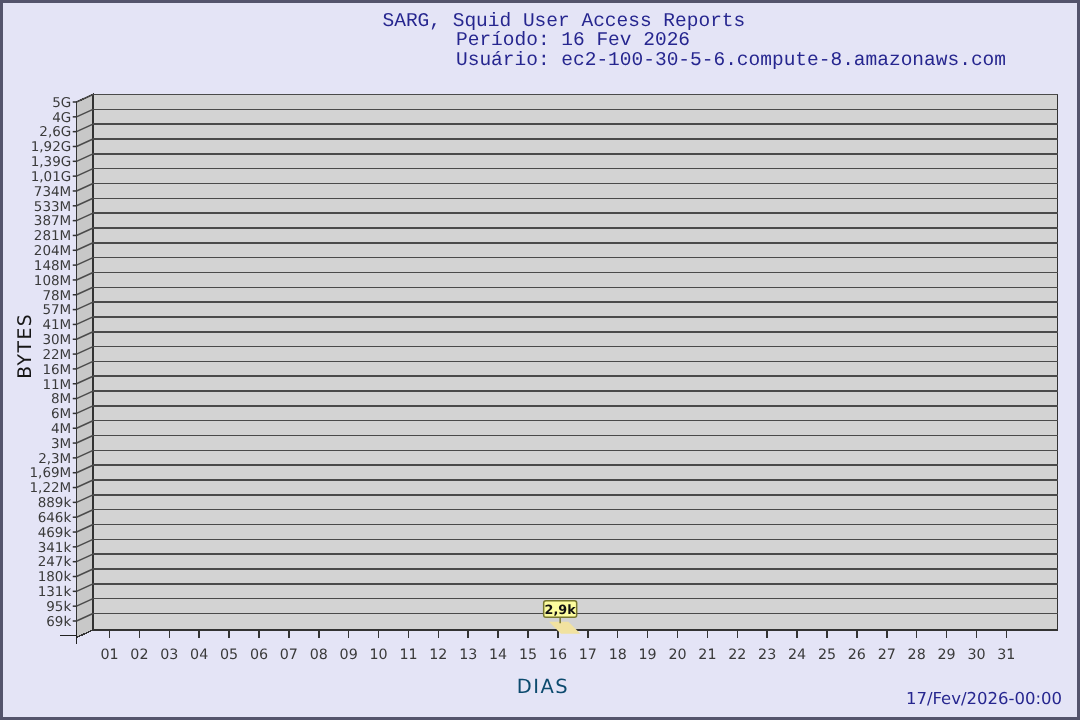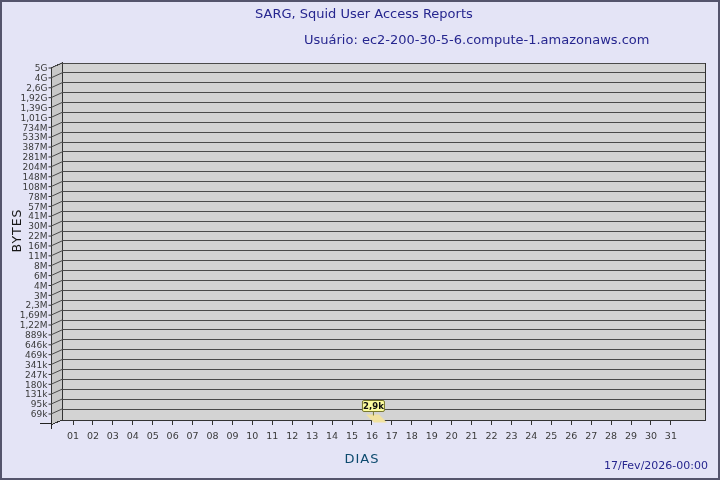--- a/index.html
+++ b/index.html
@@ -17,6 +17,7 @@
     font-size:13px;
     color:#26268F;
     white-space:nowrap;
+    font-family:Liberation Mono, monospace;
   }
   #title-main{left:253px;top:4px;}
   #title-period{left:302px;top:17px;}

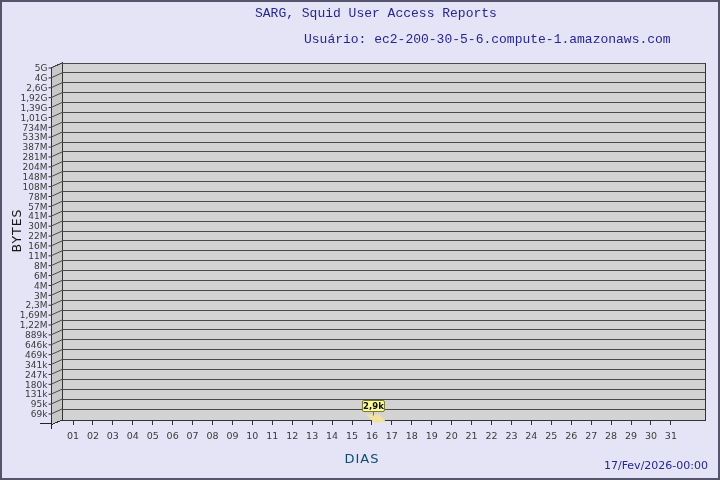--- a/index.html
+++ b/index.html
@@ -51,6 +51,7 @@
 <div class="page">
 
   <div class="title-line" id="title-main">SARG, Squid User Access Reports</div>
+  <div class="title-line" id="title-period">Período: 16 Fev 2026</div>
   <div class="title-line" id="title-user">Usuário: ec2-200-30-5-6.compute-1.amazonaws.com</div>
 
   <div id="y-axis-title">BYTES</div>

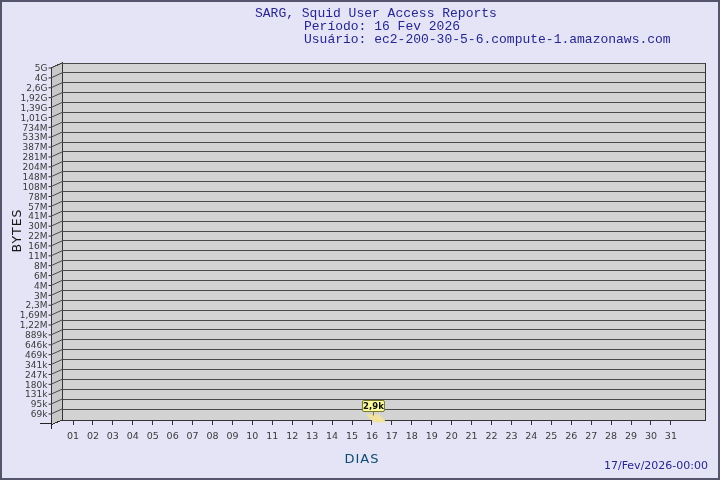--- a/index.html
+++ b/index.html
@@ -52,7 +52,7 @@
 
   <div class="title-line" id="title-main">SARG, Squid User Access Reports</div>
   <div class="title-line" id="title-period">Período: 16 Fev 2026</div>
-  <div class="title-line" id="title-user">Usuário: ec2-200-30-5-6.compute-1.amazonaws.com</div>
+  <div class="title-line" id="title-user">Usuário: ec2-100-30-5-6.compute-8.amazonaws.com</div>
 
   <div id="y-axis-title">BYTES</div>
 

